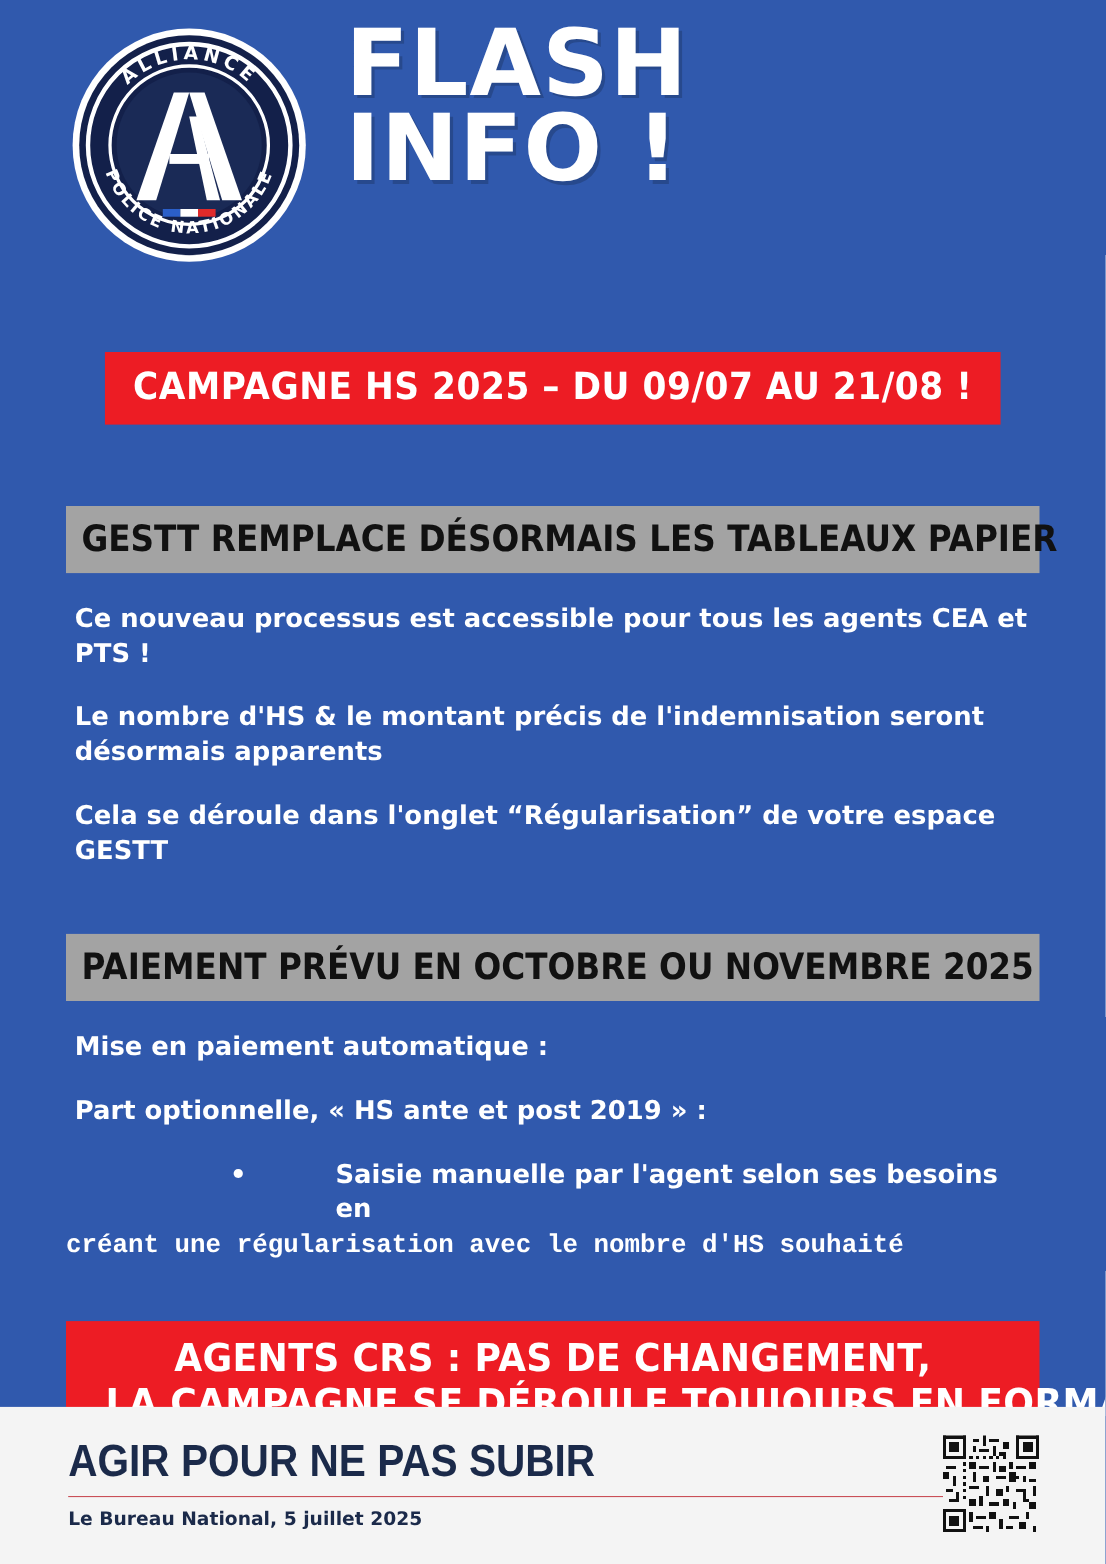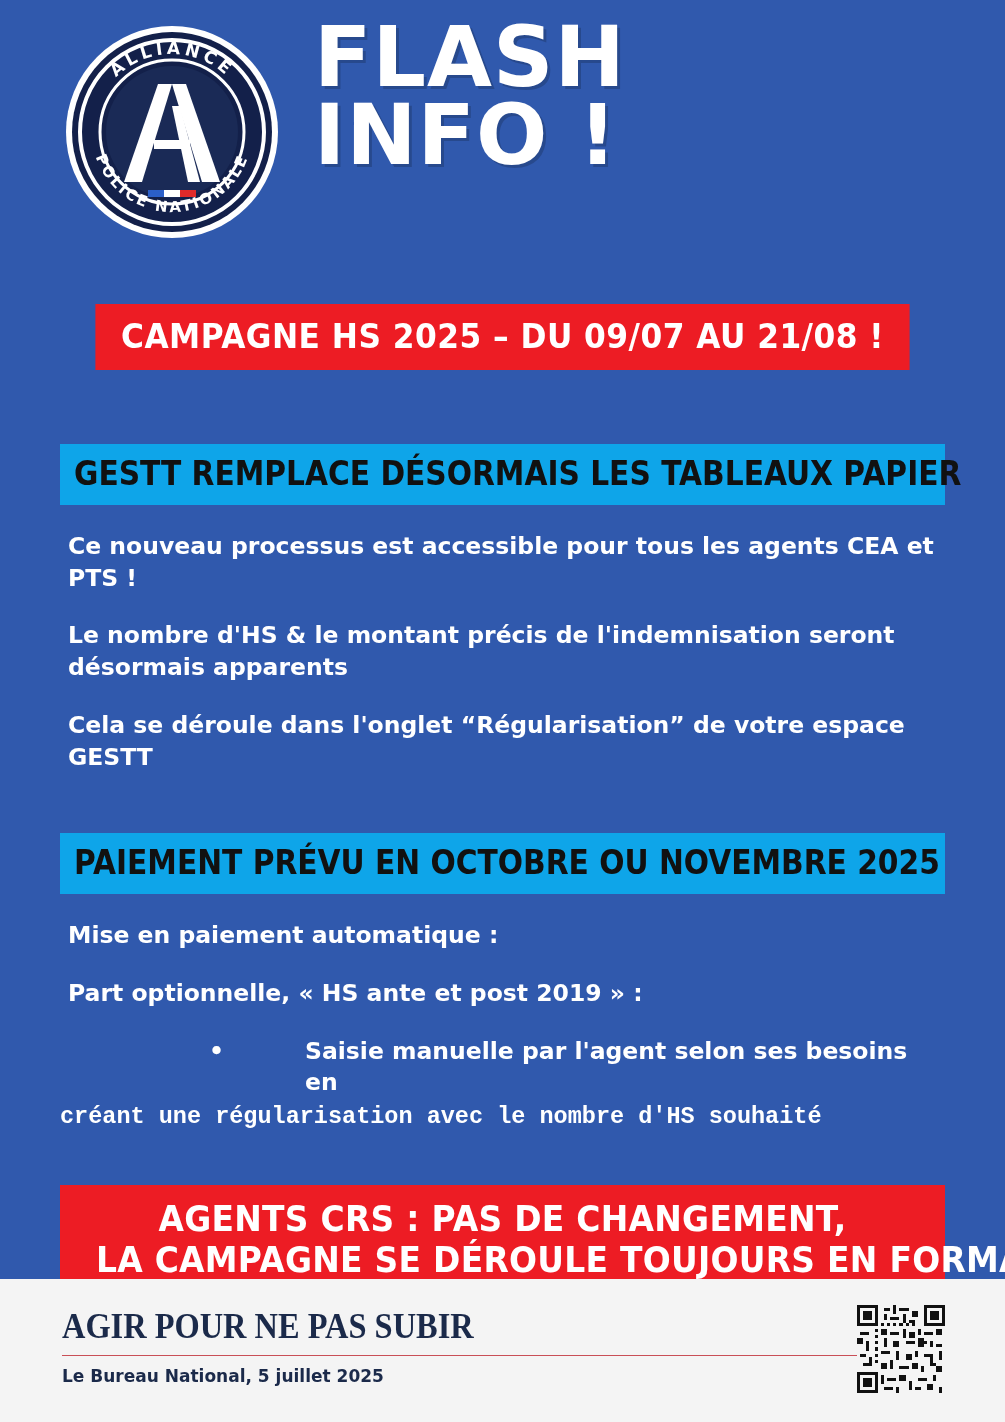--- a/index.html
+++ b/index.html
@@ -66,7 +66,7 @@
     transform: scaleX(0.92);
     transform-origin: center;
   }
-  .red-banner-wrap { margin-top: 22px; }
+  .red-banner-wrap { margin-top: 38px; }
 
   
   .section-head {

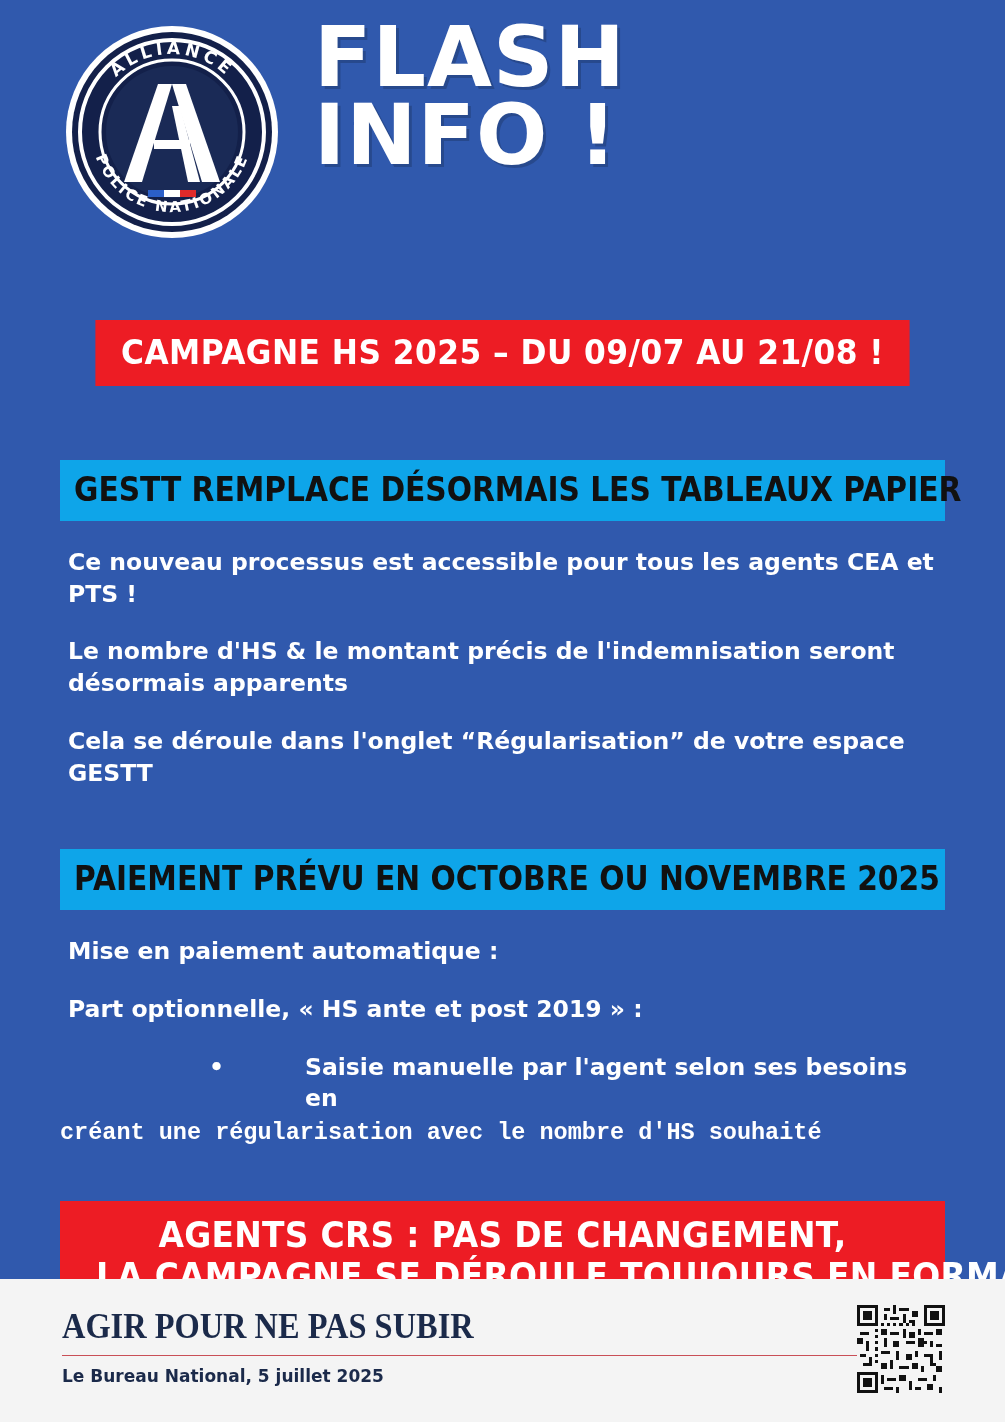--- a/index.html
+++ b/index.html
@@ -71,7 +71,7 @@
   
   .section-head {
     margin: 0 60px;
-    background: #0ea5e9;
+    background: #a3a3a3;
     color: #111111;
     font-family: "DejaVu Sans", sans-serif;
     font-weight: bold;

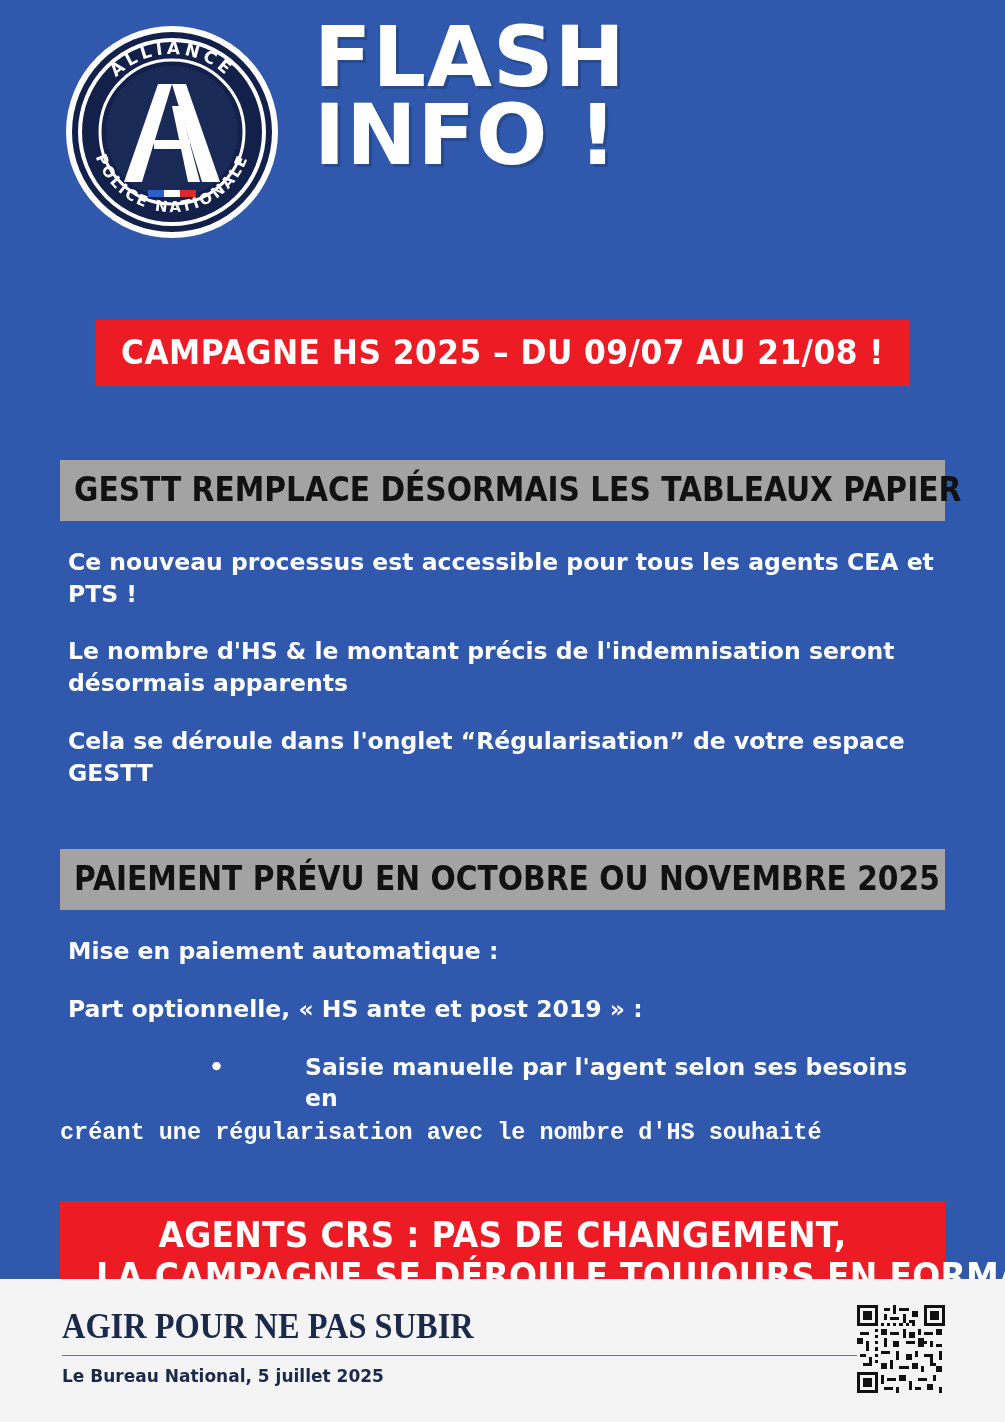--- a/index.html
+++ b/index.html
@@ -145,9 +145,9 @@
   }
   .slogan {
     color: #1b2a4a;
-    font-family: Liberation Serif, serif;
-    font-weight: bold;
-    font-size: 36px;
+    font-family: Liberation Sans, sans-serif;
+    font-weight: bold;
+    font-size: 41px;
     letter-spacing: 0px;
   }
   .slogan span {

